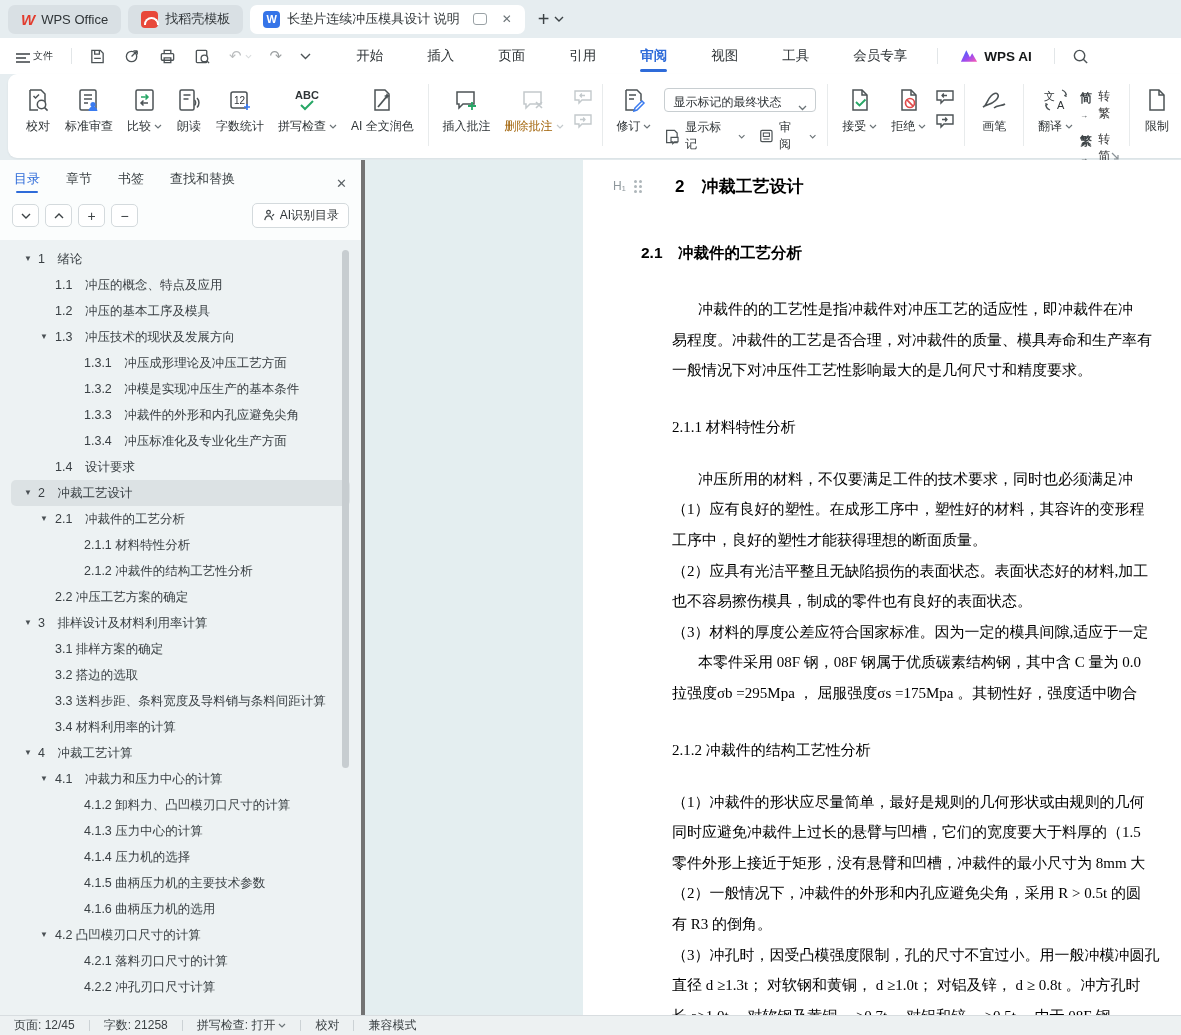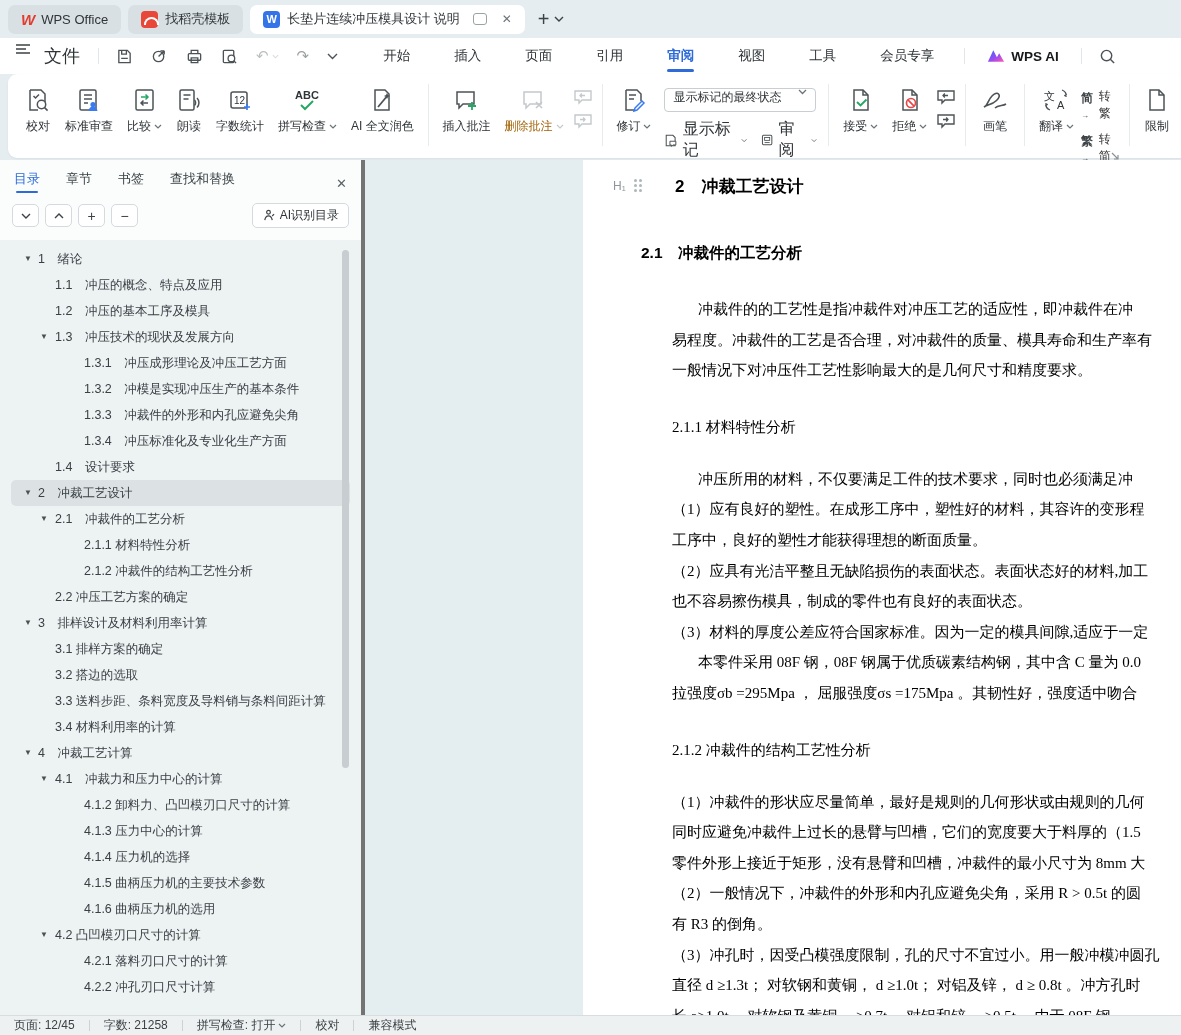--- a/index.html
+++ b/index.html
@@ -21,7 +21,7 @@
 .tab-chev{color:#3c4245}
 
 .menubar{height:36px;background:#fff;display:flex;align-items:center;font-size:13.5px;color:#2f3437}
-.hamb{display:flex;align-items:flex-start;gap:14px;padding:0 10px 0 16px;font-size:18px}
+.hamb{display:flex;align-items:flex-end;gap:3px;padding:0 10px 0 16px;font-size:10px}
 .hamb .bars{width:14px}
 .mdiv{width:1px;height:16px;background:#e2e6e8;margin:0 8px}
 .mic{padding:0 9px;display:flex;align-items:center;color:#4c5356}

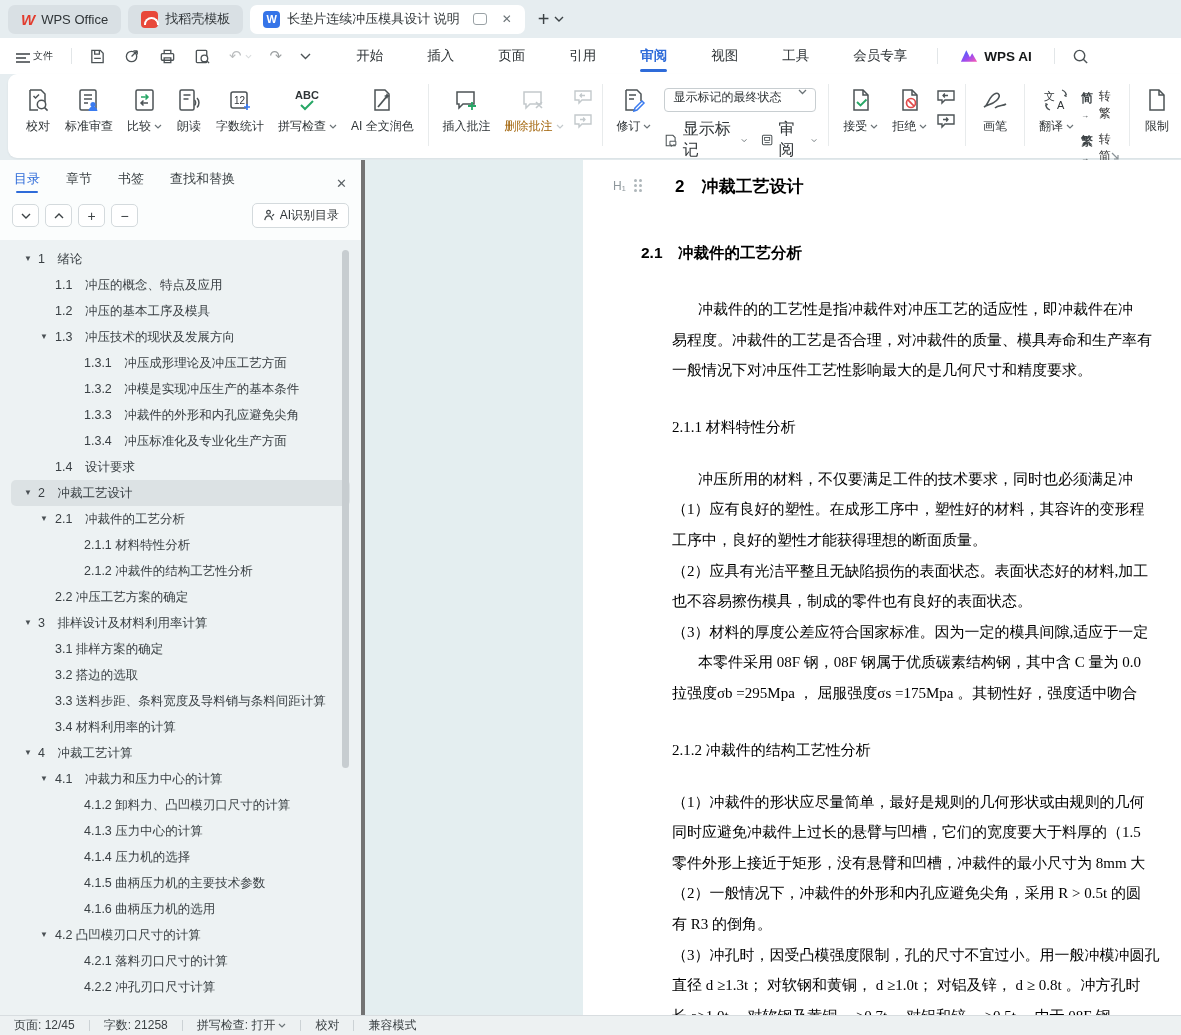--- a/index.html
+++ b/index.html
@@ -43,7 +43,7 @@
 .stackcol{display:flex;flex-direction:column;gap:8px;padding-top:7px}
 .minibtn{padding:0 2px;cursor:pointer}
 .revcol{display:flex;flex-direction:column;gap:7px;padding:6px 4px 0 6px}
-.mark-select{width:152px;height:24px;border:1px solid #c8ced1;border-radius:4px;display:flex;align-items:flex-start;justify-content:space-between;padding:0 8px;font-size:12px;color:#2f3437;background:#fff;cursor:pointer}
+.mark-select{width:152px;height:24px;border:1px solid #c8ced1;border-radius:4px;display:flex;align-items:flex-end;justify-content:space-between;padding:0 8px;font-size:12px;color:#2f3437;background:#fff;cursor:pointer}
 .revrow{display:flex;gap:14px}
 .smallbtn{display:flex;align-items:center;gap:5px;font-size:16px;color:#2f3437;cursor:pointer}
 .convcol{display:flex;flex-direction:column;gap:9px;padding-top:6px}

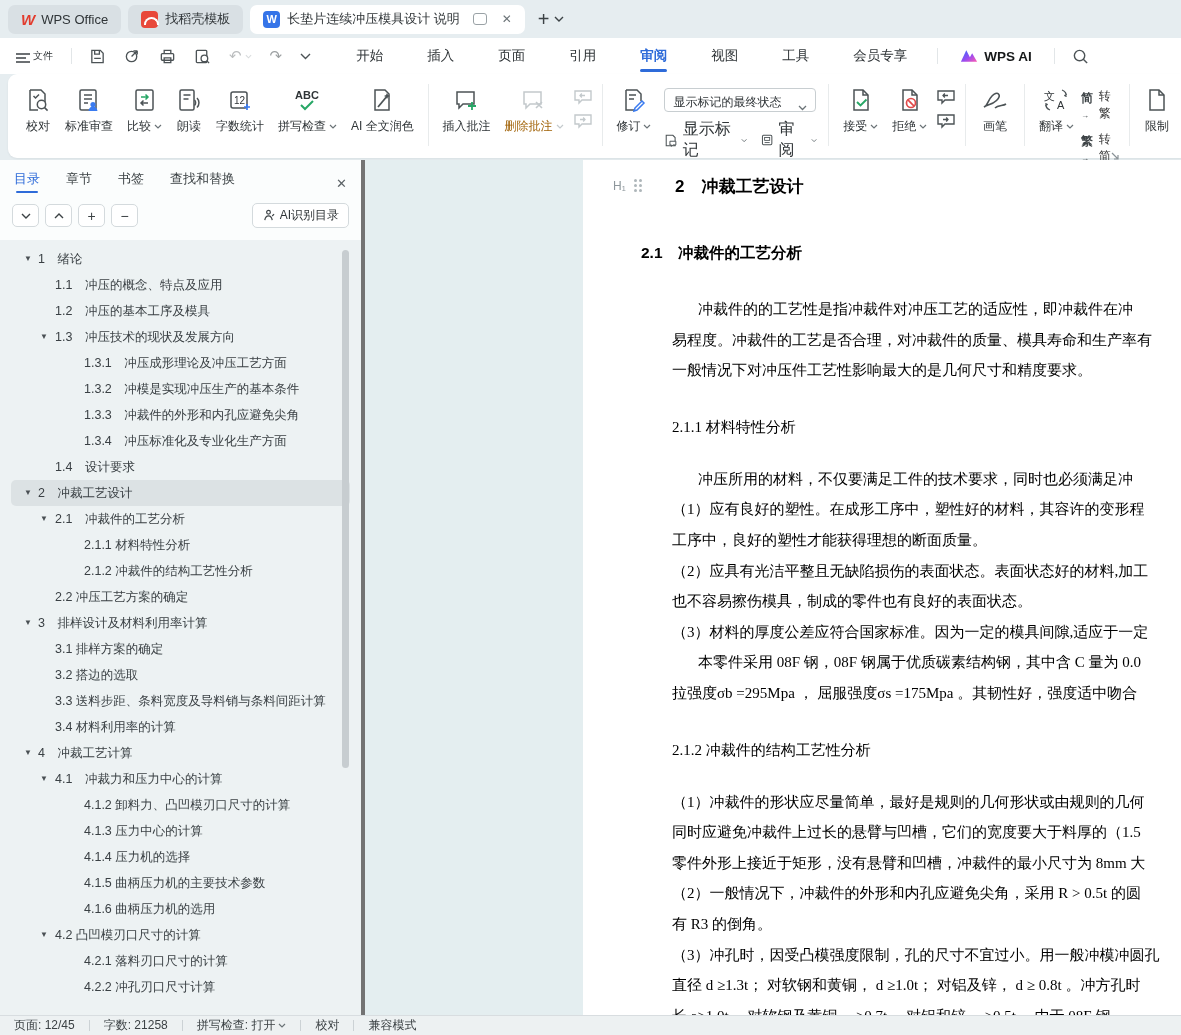--- a/index.html
+++ b/index.html
@@ -45,7 +45,7 @@
 .revcol{display:flex;flex-direction:column;gap:7px;padding:6px 4px 0 6px}
 .mark-select{width:152px;height:24px;border:1px solid #c8ced1;border-radius:4px;display:flex;align-items:flex-end;justify-content:space-between;padding:0 8px;font-size:12px;color:#2f3437;background:#fff;cursor:pointer}
 .revrow{display:flex;gap:14px}
-.smallbtn{display:flex;align-items:center;gap:5px;font-size:16px;color:#2f3437;cursor:pointer}
+.smallbtn{display:flex;align-items:center;gap:5px;font-size:12px;color:#2f3437;cursor:pointer}
 .convcol{display:flex;flex-direction:column;gap:9px;padding-top:6px}
 .convbtn{display:flex;align-items:center;gap:4px;font-size:12px;cursor:pointer}
 .cjkic{font-size:12px;font-weight:bold;color:#3c4245}

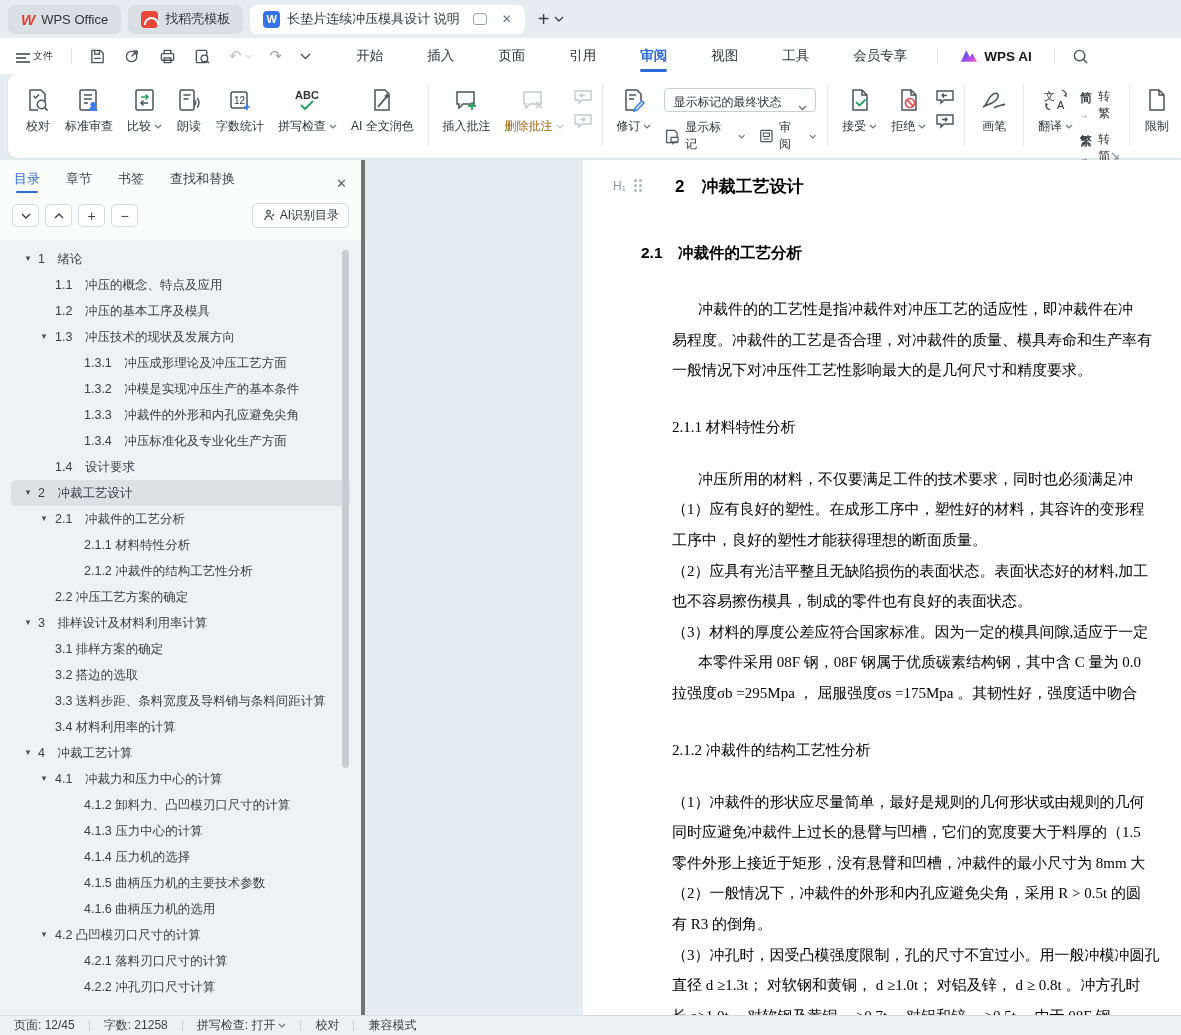--- a/index.html
+++ b/index.html
@@ -75,7 +75,7 @@
 
 .canvas{flex:1;background:#e4eef0;position:relative;overflow:hidden}
 .page{position:absolute;left:218px;top:0;width:598px;height:100%;background:#fff;overflow:hidden}
-.hgutter{position:absolute;left:30px;top:19px;display:flex;align-items:flex-start;gap:8px;color:#8e979c;font-size:12px}
+.hgutter{position:absolute;left:30px;top:19px;display:flex;align-items:center;gap:8px;color:#8e979c;font-size:12px}
 .dots{display:grid;grid-template-columns:3px 3px;grid-auto-rows:3px;gap:2px}
 .dots i{width:3px;height:3px;border-radius:50%;background:#aeb6ba}
 .doc{position:relative;width:1000px}

